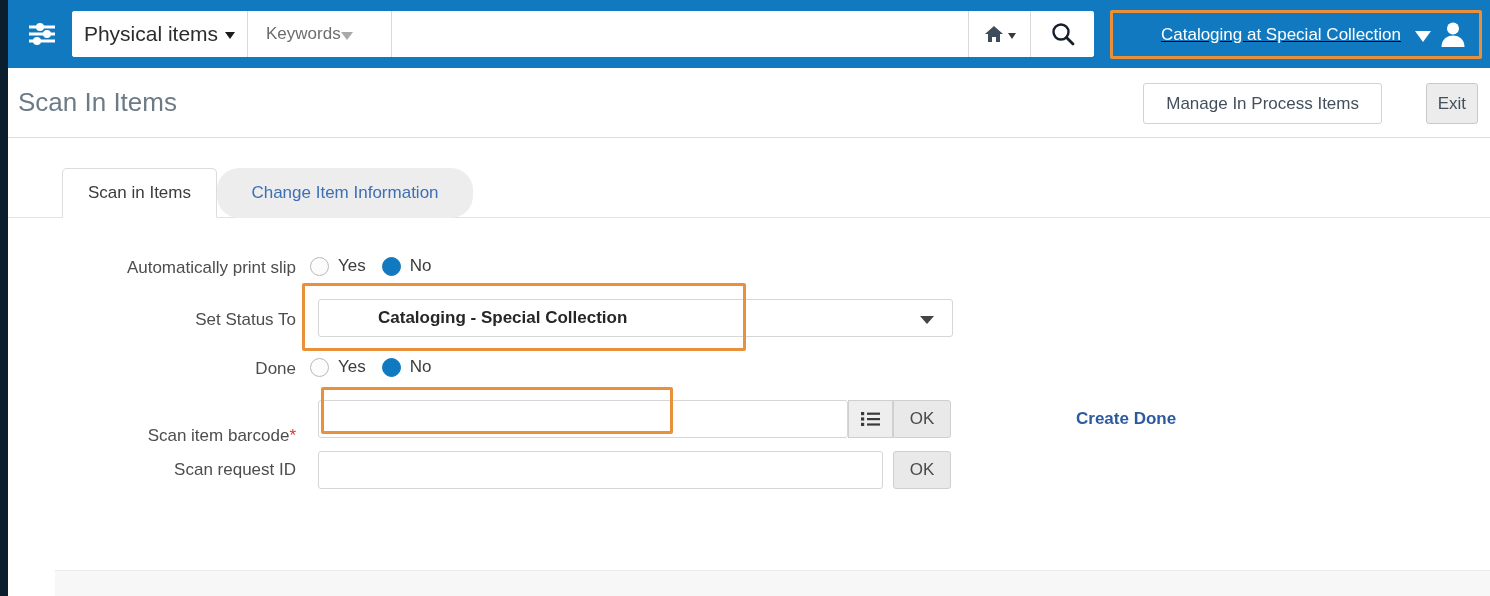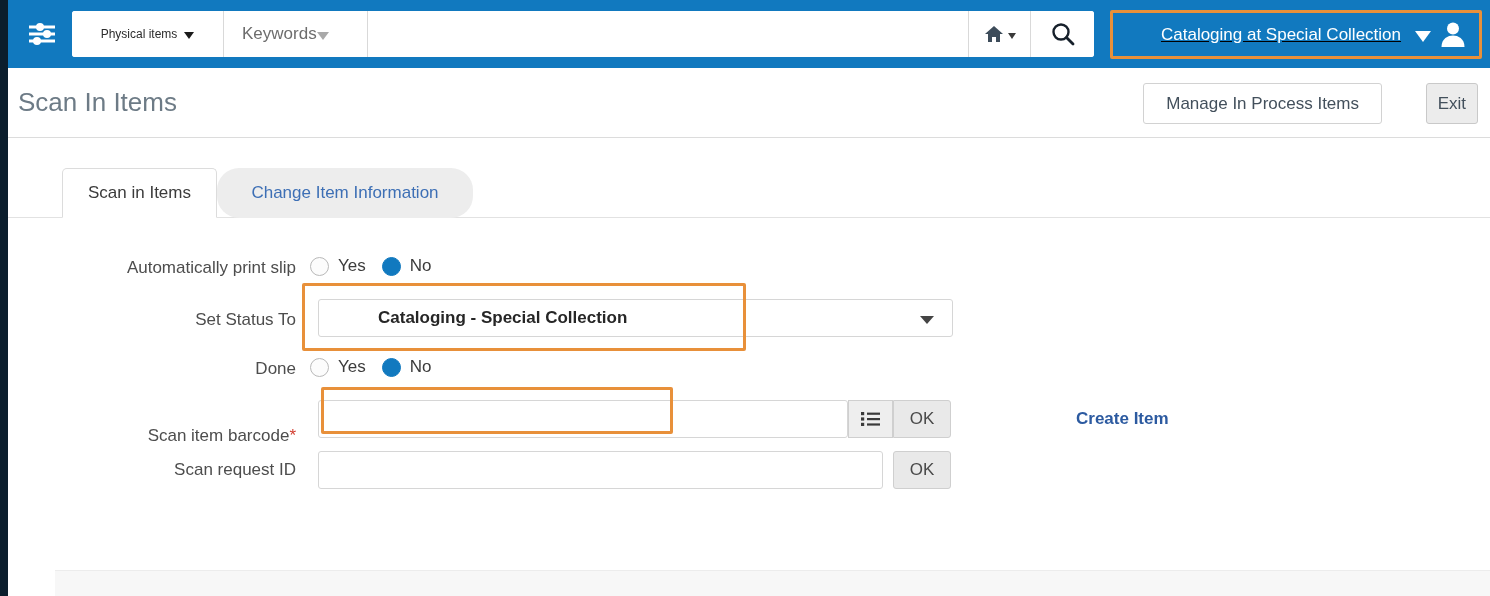--- a/index.html
+++ b/index.html
@@ -43,10 +43,10 @@
     overflow: hidden;
   }
   .sel-physical {
-    width: 152px;
+    width: 176px;
     display: flex; align-items: center; justify-content: center;
     gap: 7px;
-    font-size: 12px; color: #2c2c2c;
+    font-size: 21px; color: #2c2c2c;
     border-right: 1px solid #d9d9d9;
     cursor: pointer;
     background: #fff;

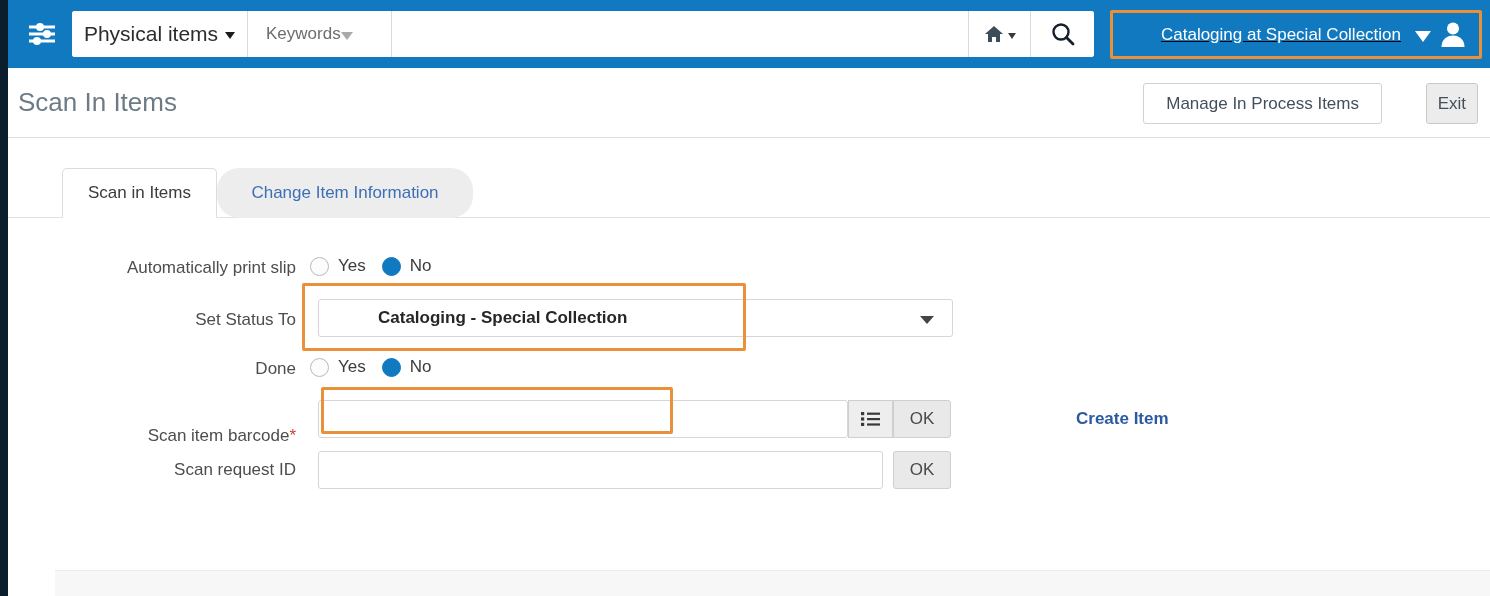--- a/index.html
+++ b/index.html
@@ -432,7 +432,7 @@
       </svg>
     </div>
     <div class="btn-ok" style="left:885px; top:0;">OK</div>
-    <div class="create-link" style="top:9px;">Create Item</div>
+    <div class="create-link" style="top:9px;">Create Done</div>
     <div class="hl-barcode"></div>
   </div>
 

